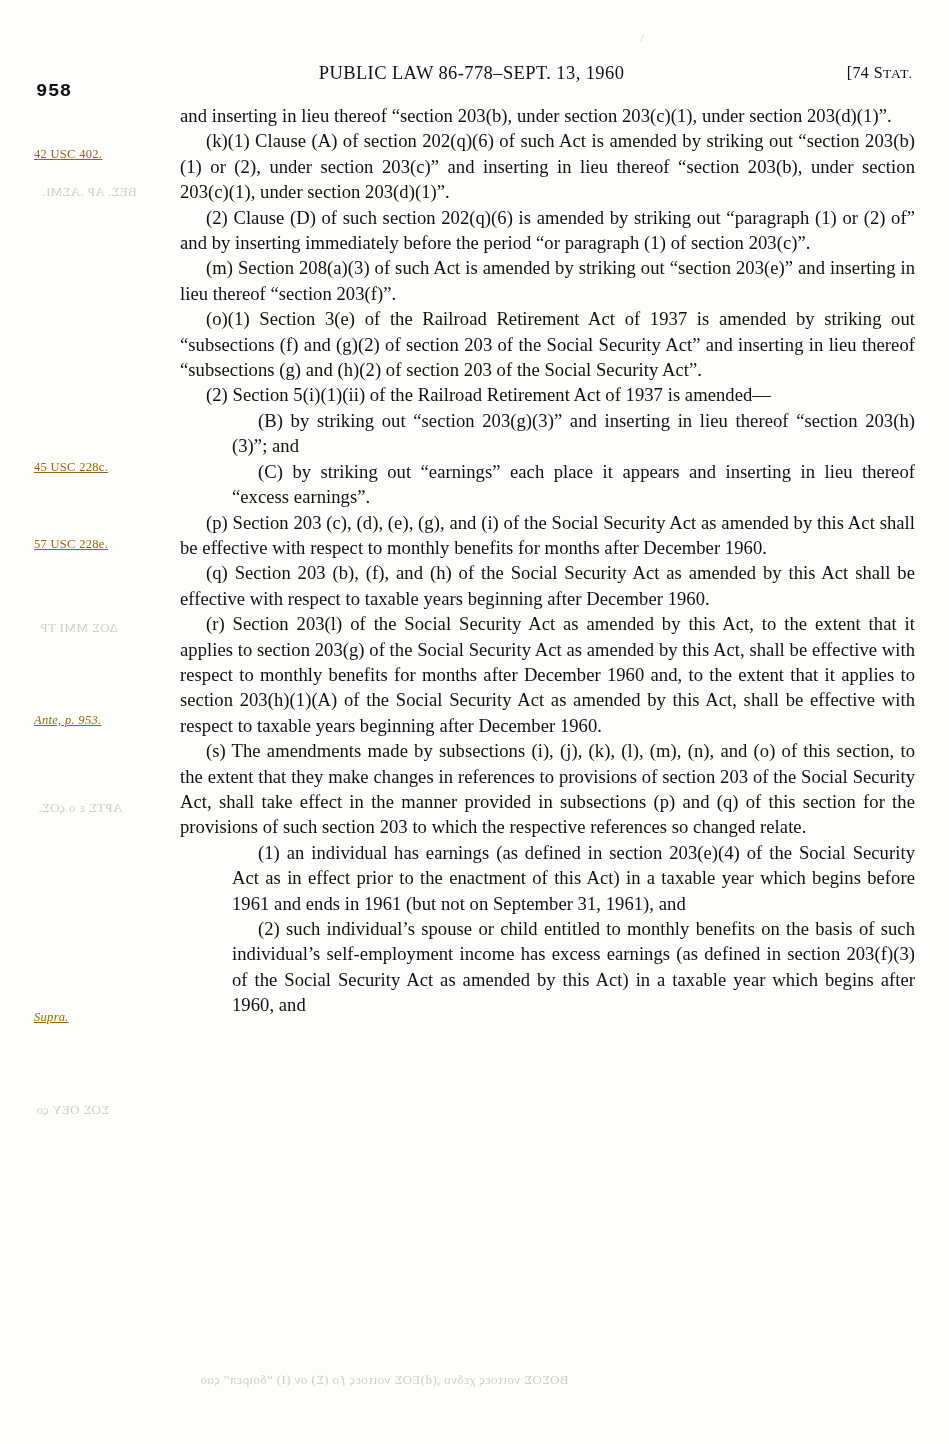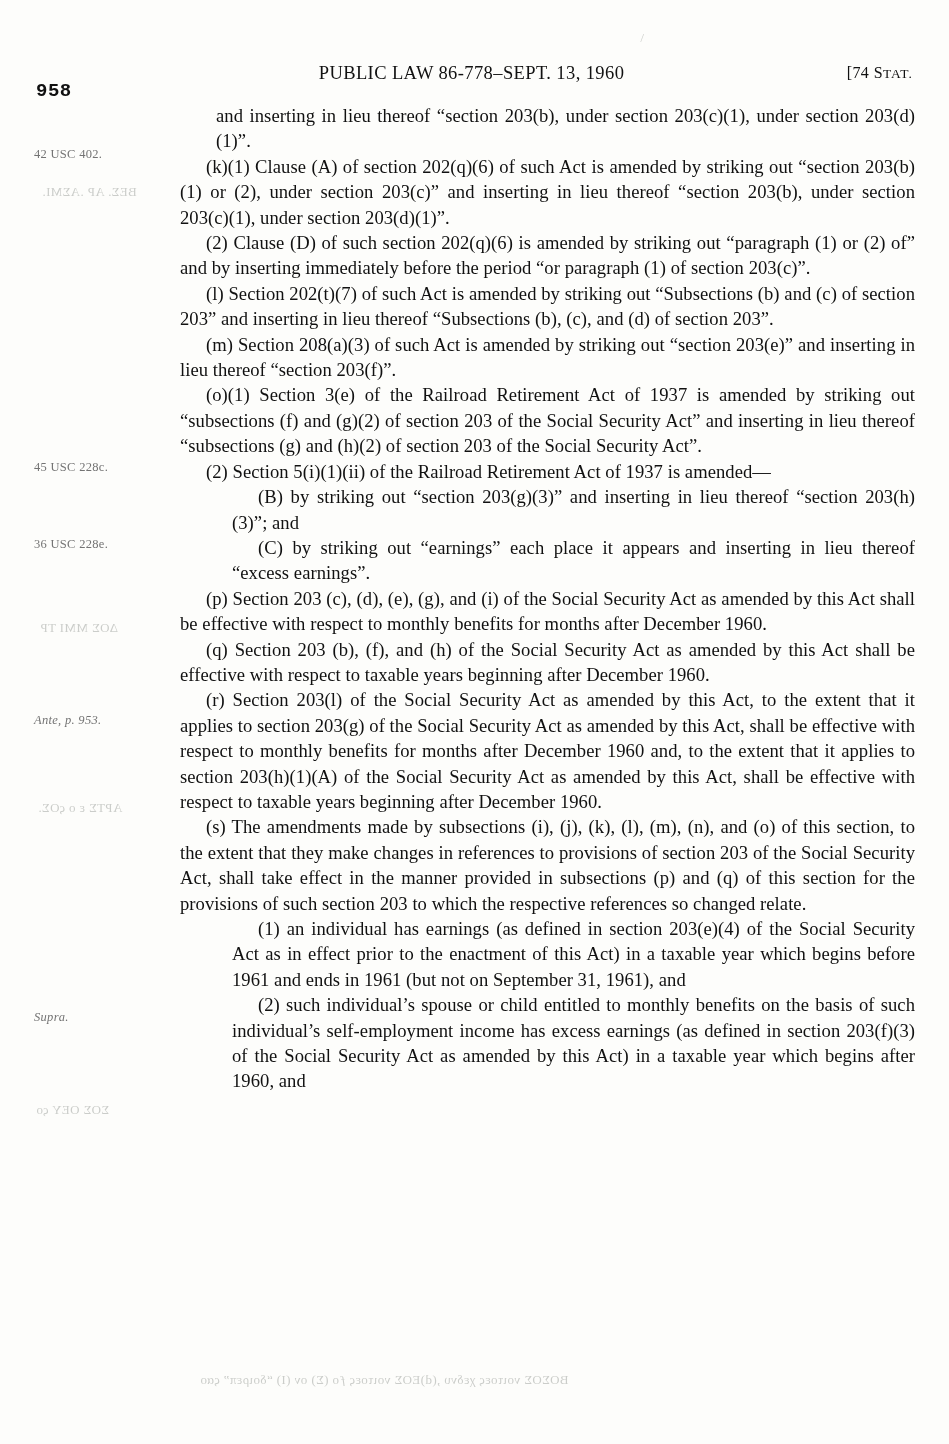--- a/index.html
+++ b/index.html
@@ -105,7 +105,7 @@
     hyphens: manual;
   }
   p.i1 { text-indent: 26px; }
-  p.noind { text-indent: 0; margin-left: 36px; }
+  p.noind { text-indent: 0; }
   .sub {
     margin-left: 52px;
     width: calc(100% - 52px);

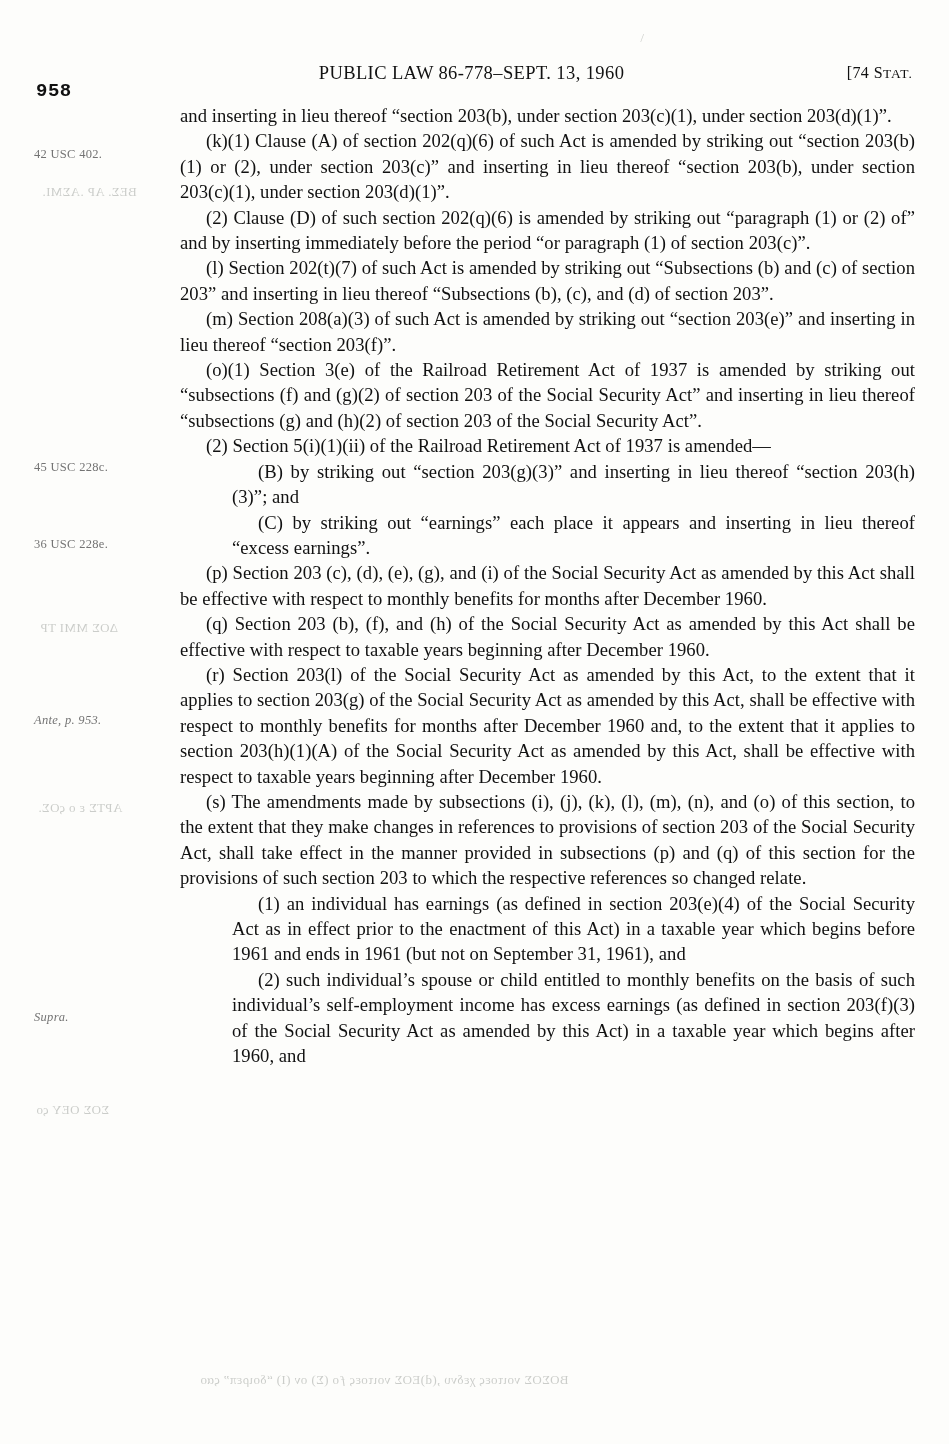--- a/index.html
+++ b/index.html
@@ -71,7 +71,8 @@
     font-size: 12.5px;
     letter-spacing: 0.3px;
     line-height: 1.25;
-    color: #737373;
+    color: #a16207;
+    text-decoration: underline;
   }
   .mnote.ital {
     font-style: italic;

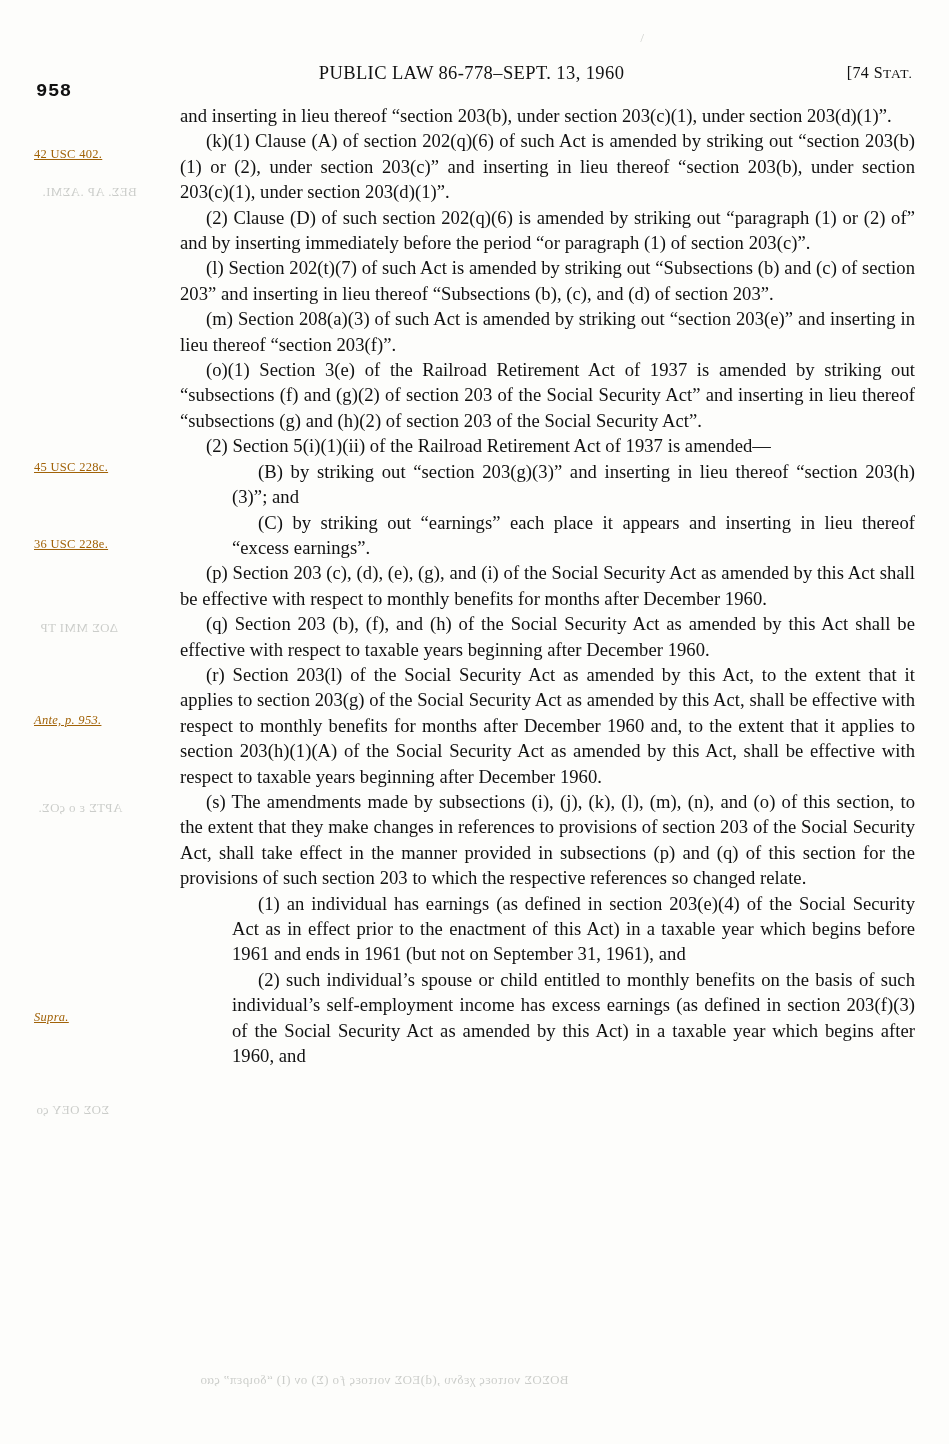--- a/index.html
+++ b/index.html
@@ -142,7 +142,6 @@
     <p class="noind">and inserting in lieu thereof “section 203(b), under section 203(c)(1), under section 203(d)(1)”.</p>
     <p class="i1">(k)(1) Clause (A) of section 202(q)(6) of such Act is amended by striking out “section 203(b)(1) or (2), under section 203(c)” and inserting in lieu thereof “section 203(b), under section 203(c)(1), under section 203(d)(1)”.</p>
     <p class="i1">(2) Clause (D) of such section 202(q)(6) is amended by striking out “paragraph (1) or (2) of” and by inserting immediately before the period “or paragraph (1) of section 203(c)”.</p>
-    <p class="i1">(l) Section 202(t)(7) of such Act is amended by striking out “Subsections (b) and (c) of section 203” and inserting in lieu thereof “Subsections (b), (c), and (d) of section 203”.</p>
     <p class="i1">(m) Section 208(a)(3) of such Act is amended by striking out “section 203(e)” and inserting in lieu thereof “section 203(f)”.</p>
     <p class="i1">(o)(1) Section 3(e) of the Railroad Retirement Act of 1937 is amended by striking out “subsections (f) and (g)(2) of section 203 of the Social Security Act” and inserting in lieu thereof “subsections (g) and (h)(2) of section 203 of the Social Security Act”.</p>
     <p class="i1">(2) Section 5(i)(1)(ii) of the Railroad Retirement Act of 1937 is amended—</p>

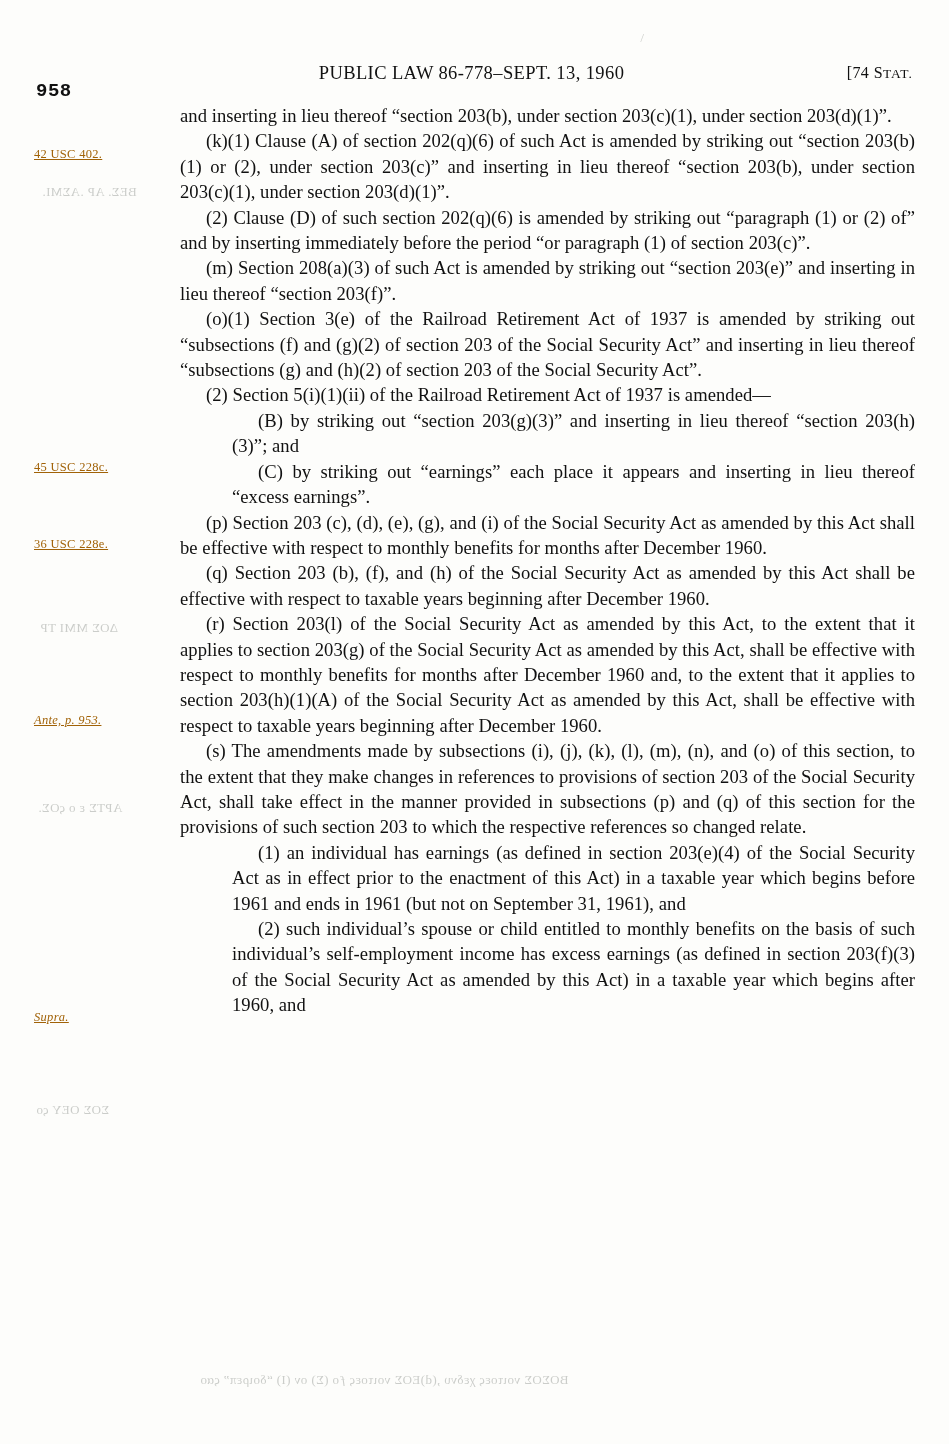--- a/index.html
+++ b/index.html
@@ -128,7 +128,7 @@
   <div class="marginalia">
     <div class="mnote" style="top:47px">42 USC 402.</div>
     <div class="mnote" style="top:360px">45 USC 228c.</div>
-    <div class="mnote" style="top:437px">36 USC 228e.</div>
+    <div class="mnote" style="top:437px">57 USC 228e.</div>
     <div class="mnote ital" style="top:613px">Ante, p. 953.</div>
     <div class="mnote ital" style="top:910px">Supra.</div>
 

